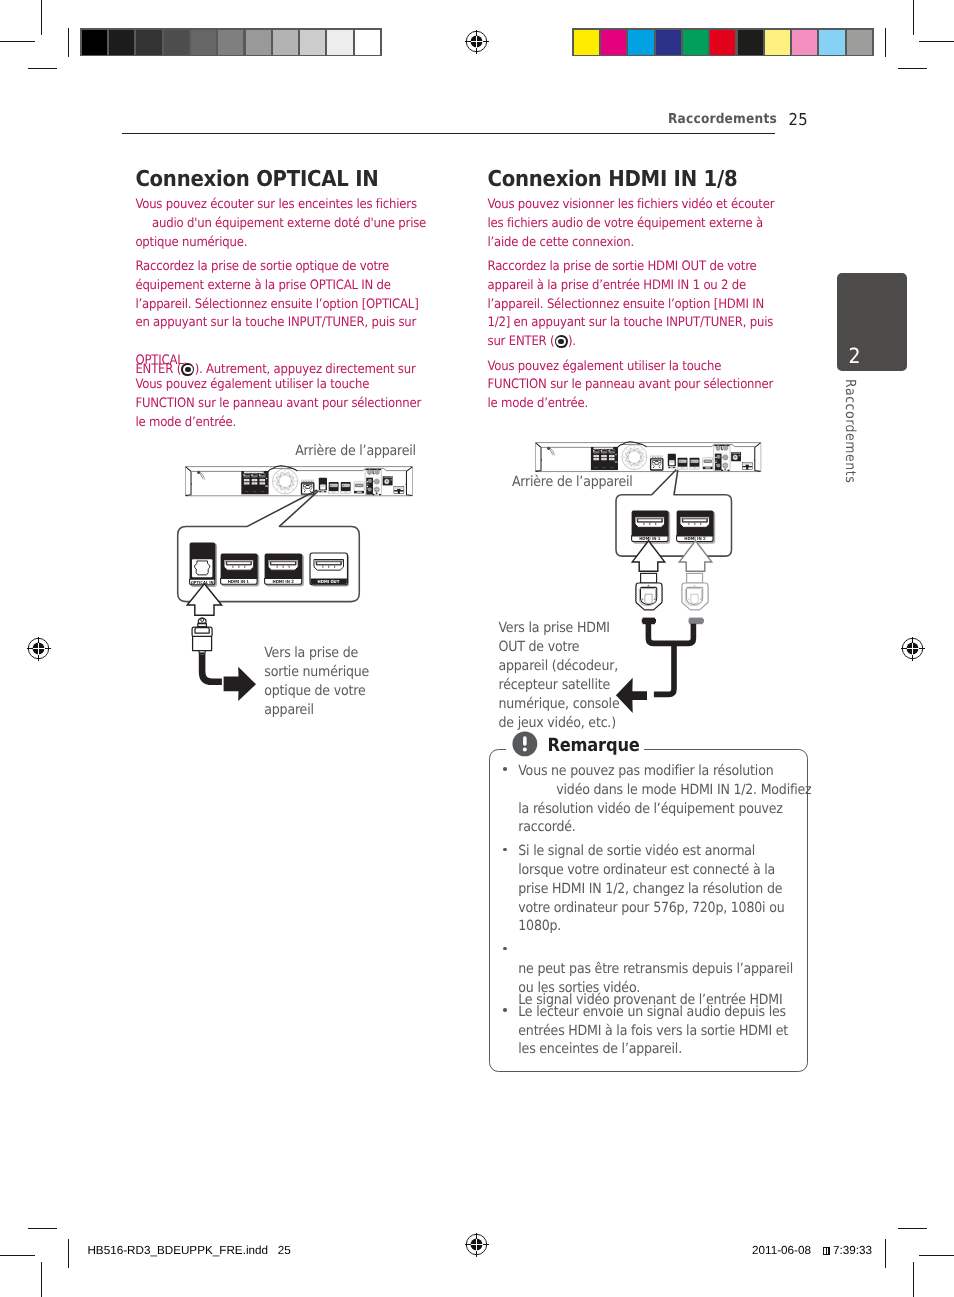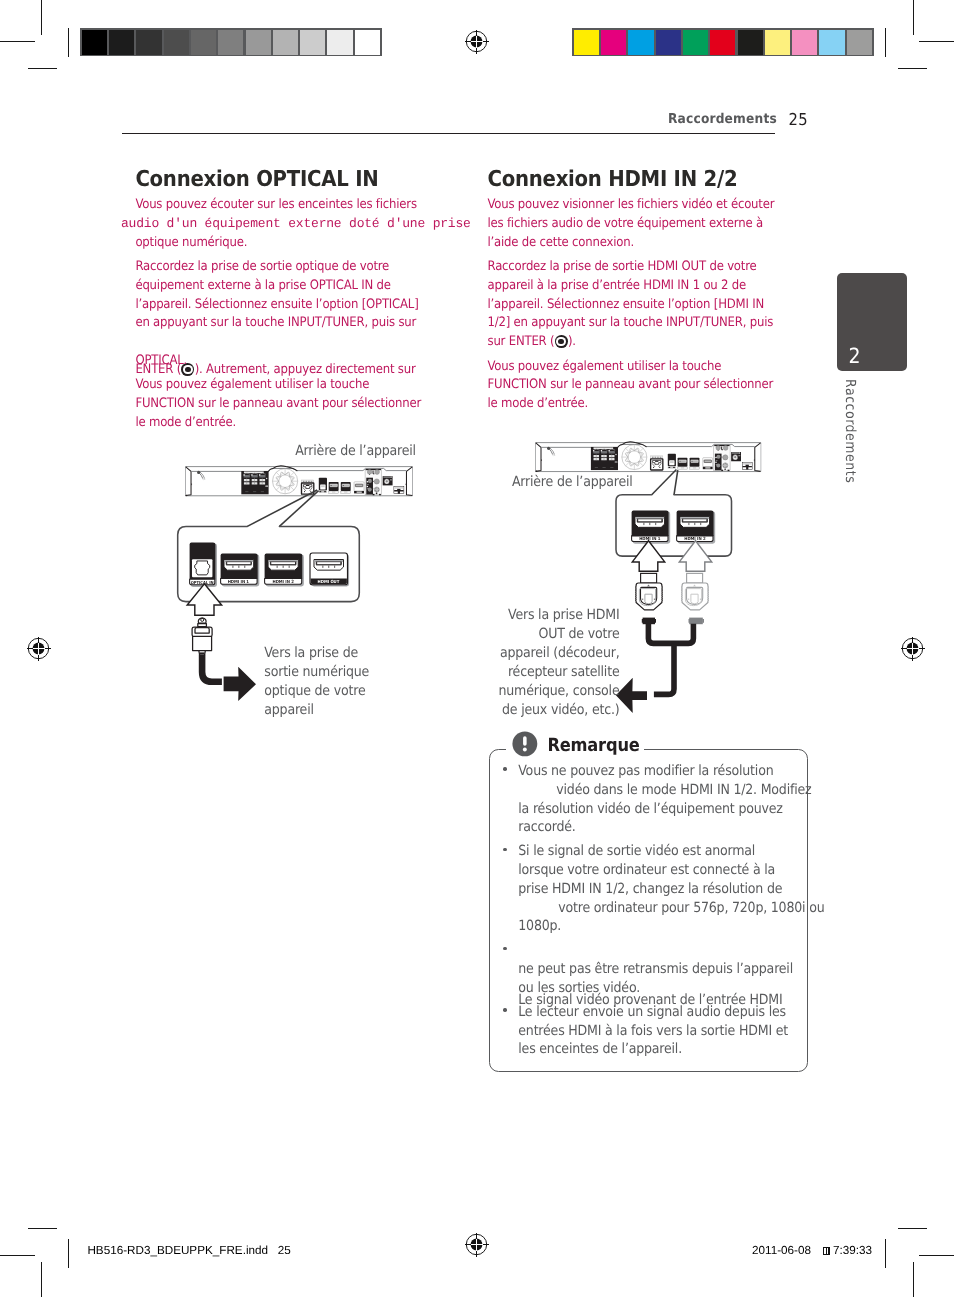--- a/index.html
+++ b/index.html
@@ -130,7 +130,7 @@
 <div class="abs ln" style="left:135.4px;top:378.4px;">Vous pouvez également utiliser la touche</div>
 <div class="abs ln" style="left:135.4px;top:397.1px;">FUNCTION sur le panneau avant pour sélectionner</div>
 <div class="abs ln" style="left:135.4px;top:415.9px;">le mode d’entrée.</div>
-<div class="abs h2" style="left:487.5px;top:168.5px;">Connexion HDMI IN 2/2</div>
+<div class="abs h2" style="left:487.5px;top:168.5px;">Connexion HDMI IN 1/8</div>
 <div class="abs ln" style="left:487.5px;top:198.0px;">Vous pouvez visionner les fichiers vidéo et écouter</div>
 <div class="abs ln" style="left:487.5px;top:216.8px;">les fichiers audio de votre équipement externe à</div>
 <div class="abs ln" style="left:487.5px;top:235.5px;">l’aide de cette connexion.</div>

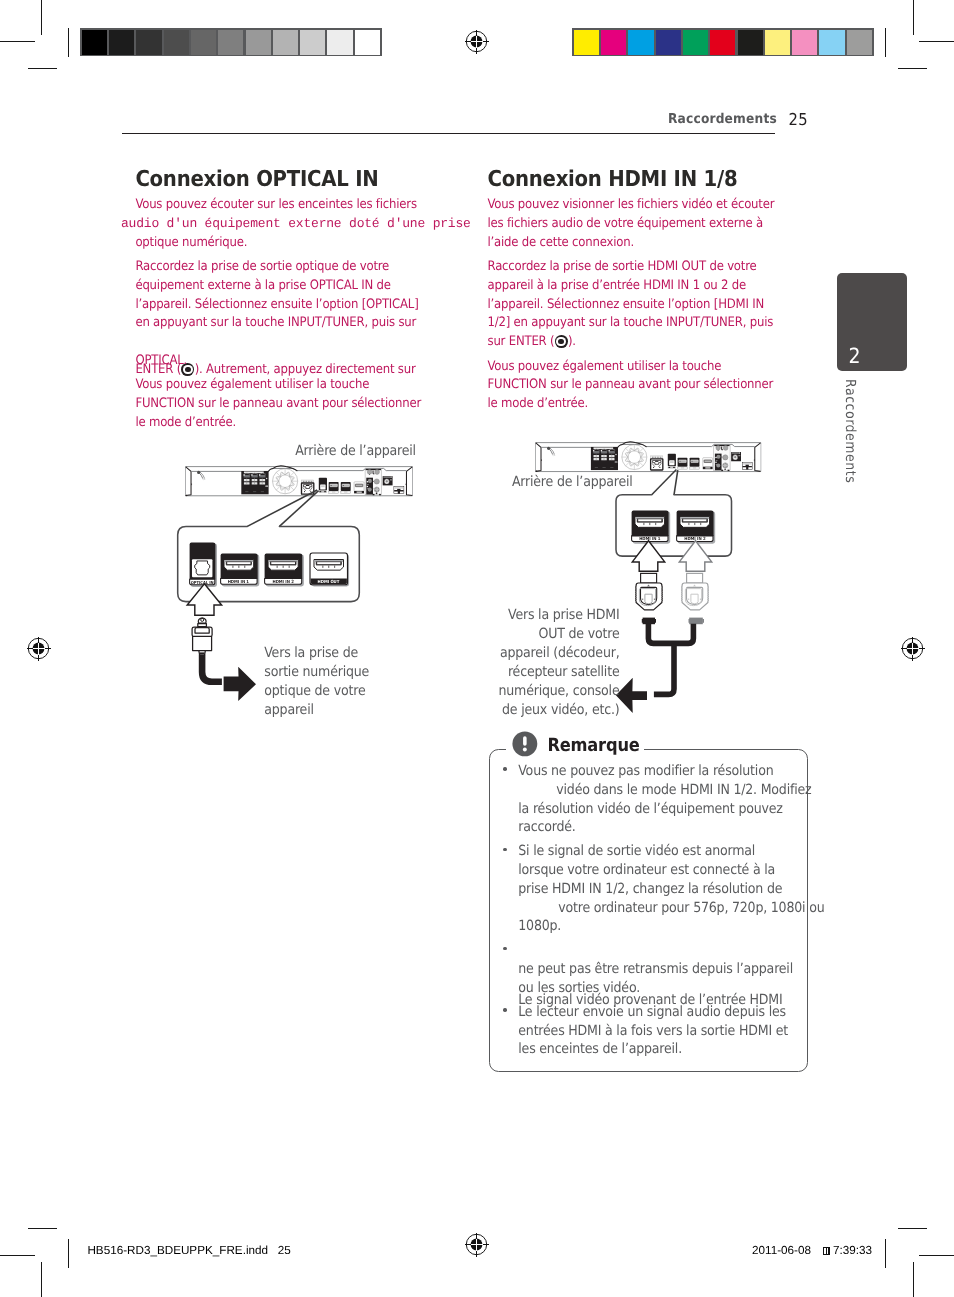--- a/index.html
+++ b/index.html
@@ -117,7 +117,7 @@
 <div class="abs" style="left:752.1px;top:1245.0px;font-size:11.7px;line-height:11.7px;color:#000;font-family:'Liberation Sans',sans-serif;white-space:pre;"><span>2011-06-08</span><span style="display:inline-block;width:7.4px;height:8.0px;border:0.9px solid #111;box-sizing:border-box;margin:0 3.2px 0 11.5px;vertical-align:-0.5px;position:relative;"><span style="position:absolute;left:2.4px;top:0.9px;width:0.9px;height:6.2px;background:#111;"></span><span style="position:absolute;left:4.4px;top:0.9px;width:0.9px;height:6.2px;background:#111;"></span></span><span>7:39:33</span></div>
 <div class="abs h2" style="left:135.4px;top:168.5px;">Connexion OPTICAL IN</div>
 <div class="abs ln" style="left:135.4px;top:198.0px;">Vous pouvez écouter sur les enceintes les fichiers</div>
-<div class="abs ln" style="left:121px;top:216.8px;font-family:Liberation Mono, monospace;">audio d'un équipement externe doté d'une prise</div>
+<div class="abs ln" style="left:152px;top:216.8px;">audio d'un équipement externe doté d'une prise</div>
 <div class="abs ln" style="left:135.4px;top:235.5px;">optique numérique.</div>
 <div class="abs ln" style="left:135.4px;top:260.1px;">Raccordez la prise de sortie optique de votre</div>
 <div class="abs ln" style="left:135.4px;top:278.8px;">équipement externe à la prise OPTICAL IN de</div>

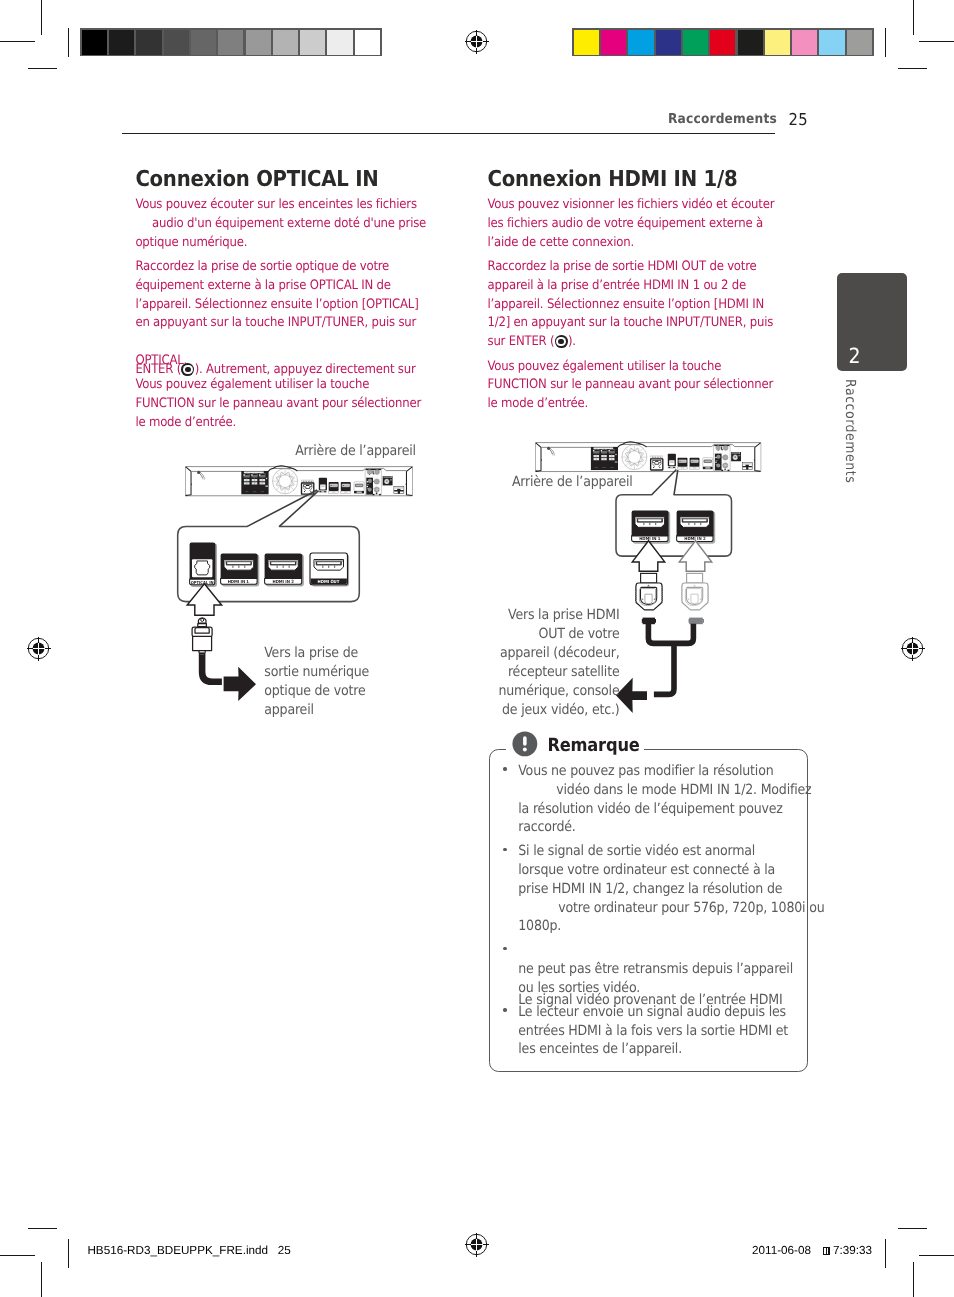--- a/index.html
+++ b/index.html
@@ -568,7 +568,7 @@
 <path d="M59.0 28.4 v45.6 q0 5.4 -5.4 5.4 h-14.7" fill="none" stroke="#231f20" stroke-width="5.6"></path>
 <path d="M32.0 76.2 h-14.6 l0.3 -13.4 L0.9 80.3 L17.7 97.9 l-0.3 -13.0 h14.6 z" fill="#231f20"></path>
 </svg>
-<div class="abs" style="left:498.5px;top:606px;text-align:right;">
+<div class="abs" style="left:498.5px;top:619px;">
 <div class="cap">Vers la prise HDMI</div>
 <div class="cap">OUT de votre</div>
 <div class="cap">appareil (décodeur,</div>

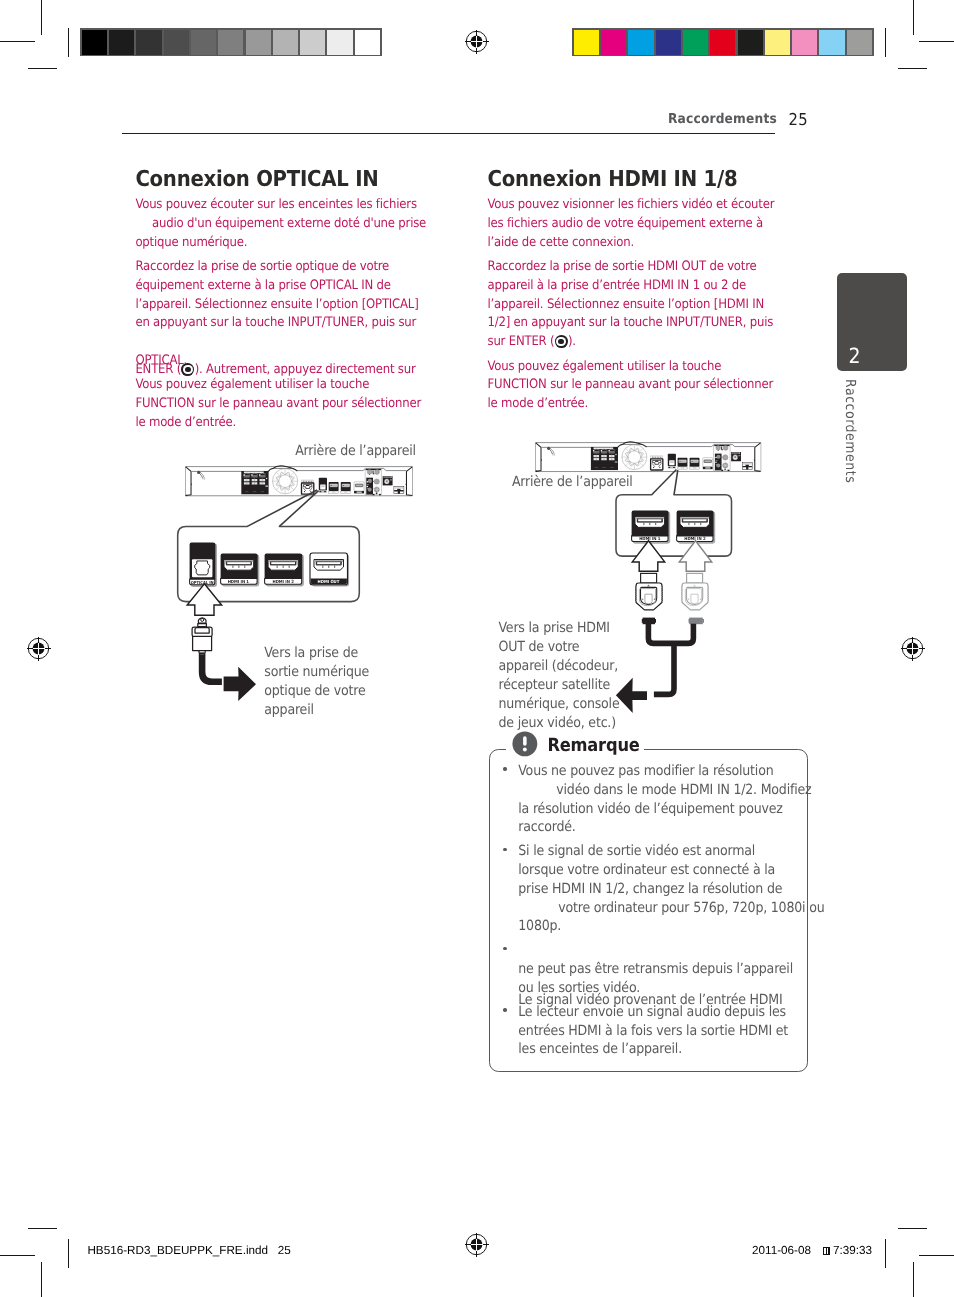--- a/index.html
+++ b/index.html
@@ -597,7 +597,7 @@
 <div class="abs cap" style="left:518.3px;top:842.3px;">Si le signal de sortie vidéo est anormal</div>
 <div class="abs cap" style="left:518.3px;top:861.0px;">lorsque votre ordinateur est connecté à la</div>
 <div class="abs cap" style="left:518.3px;top:879.8px;">prise HDMI IN 1/2, changez la résolution de</div>
-<div class="abs cap" style="left:518.3px;top:898.5px;margin-left:40px;">votre ordinateur pour 576p, 720p, 1080i ou</div>
+<div class="abs cap" style="left:518.3px;top:898.5px;">votre ordinateur pour 576p, 720p, 1080i ou</div>
 <div class="abs cap" style="left:518.3px;top:917.3px;">1080p.</div>
 <div class="abs" style="left:503.2px;top:941.3px;width:6px;height:6px;">
     <span style="display:block;width:3.4px;height:3.4px;border-radius:50%;background:#5a5b5d;margin:5.4px 0 0 0;"></span>

